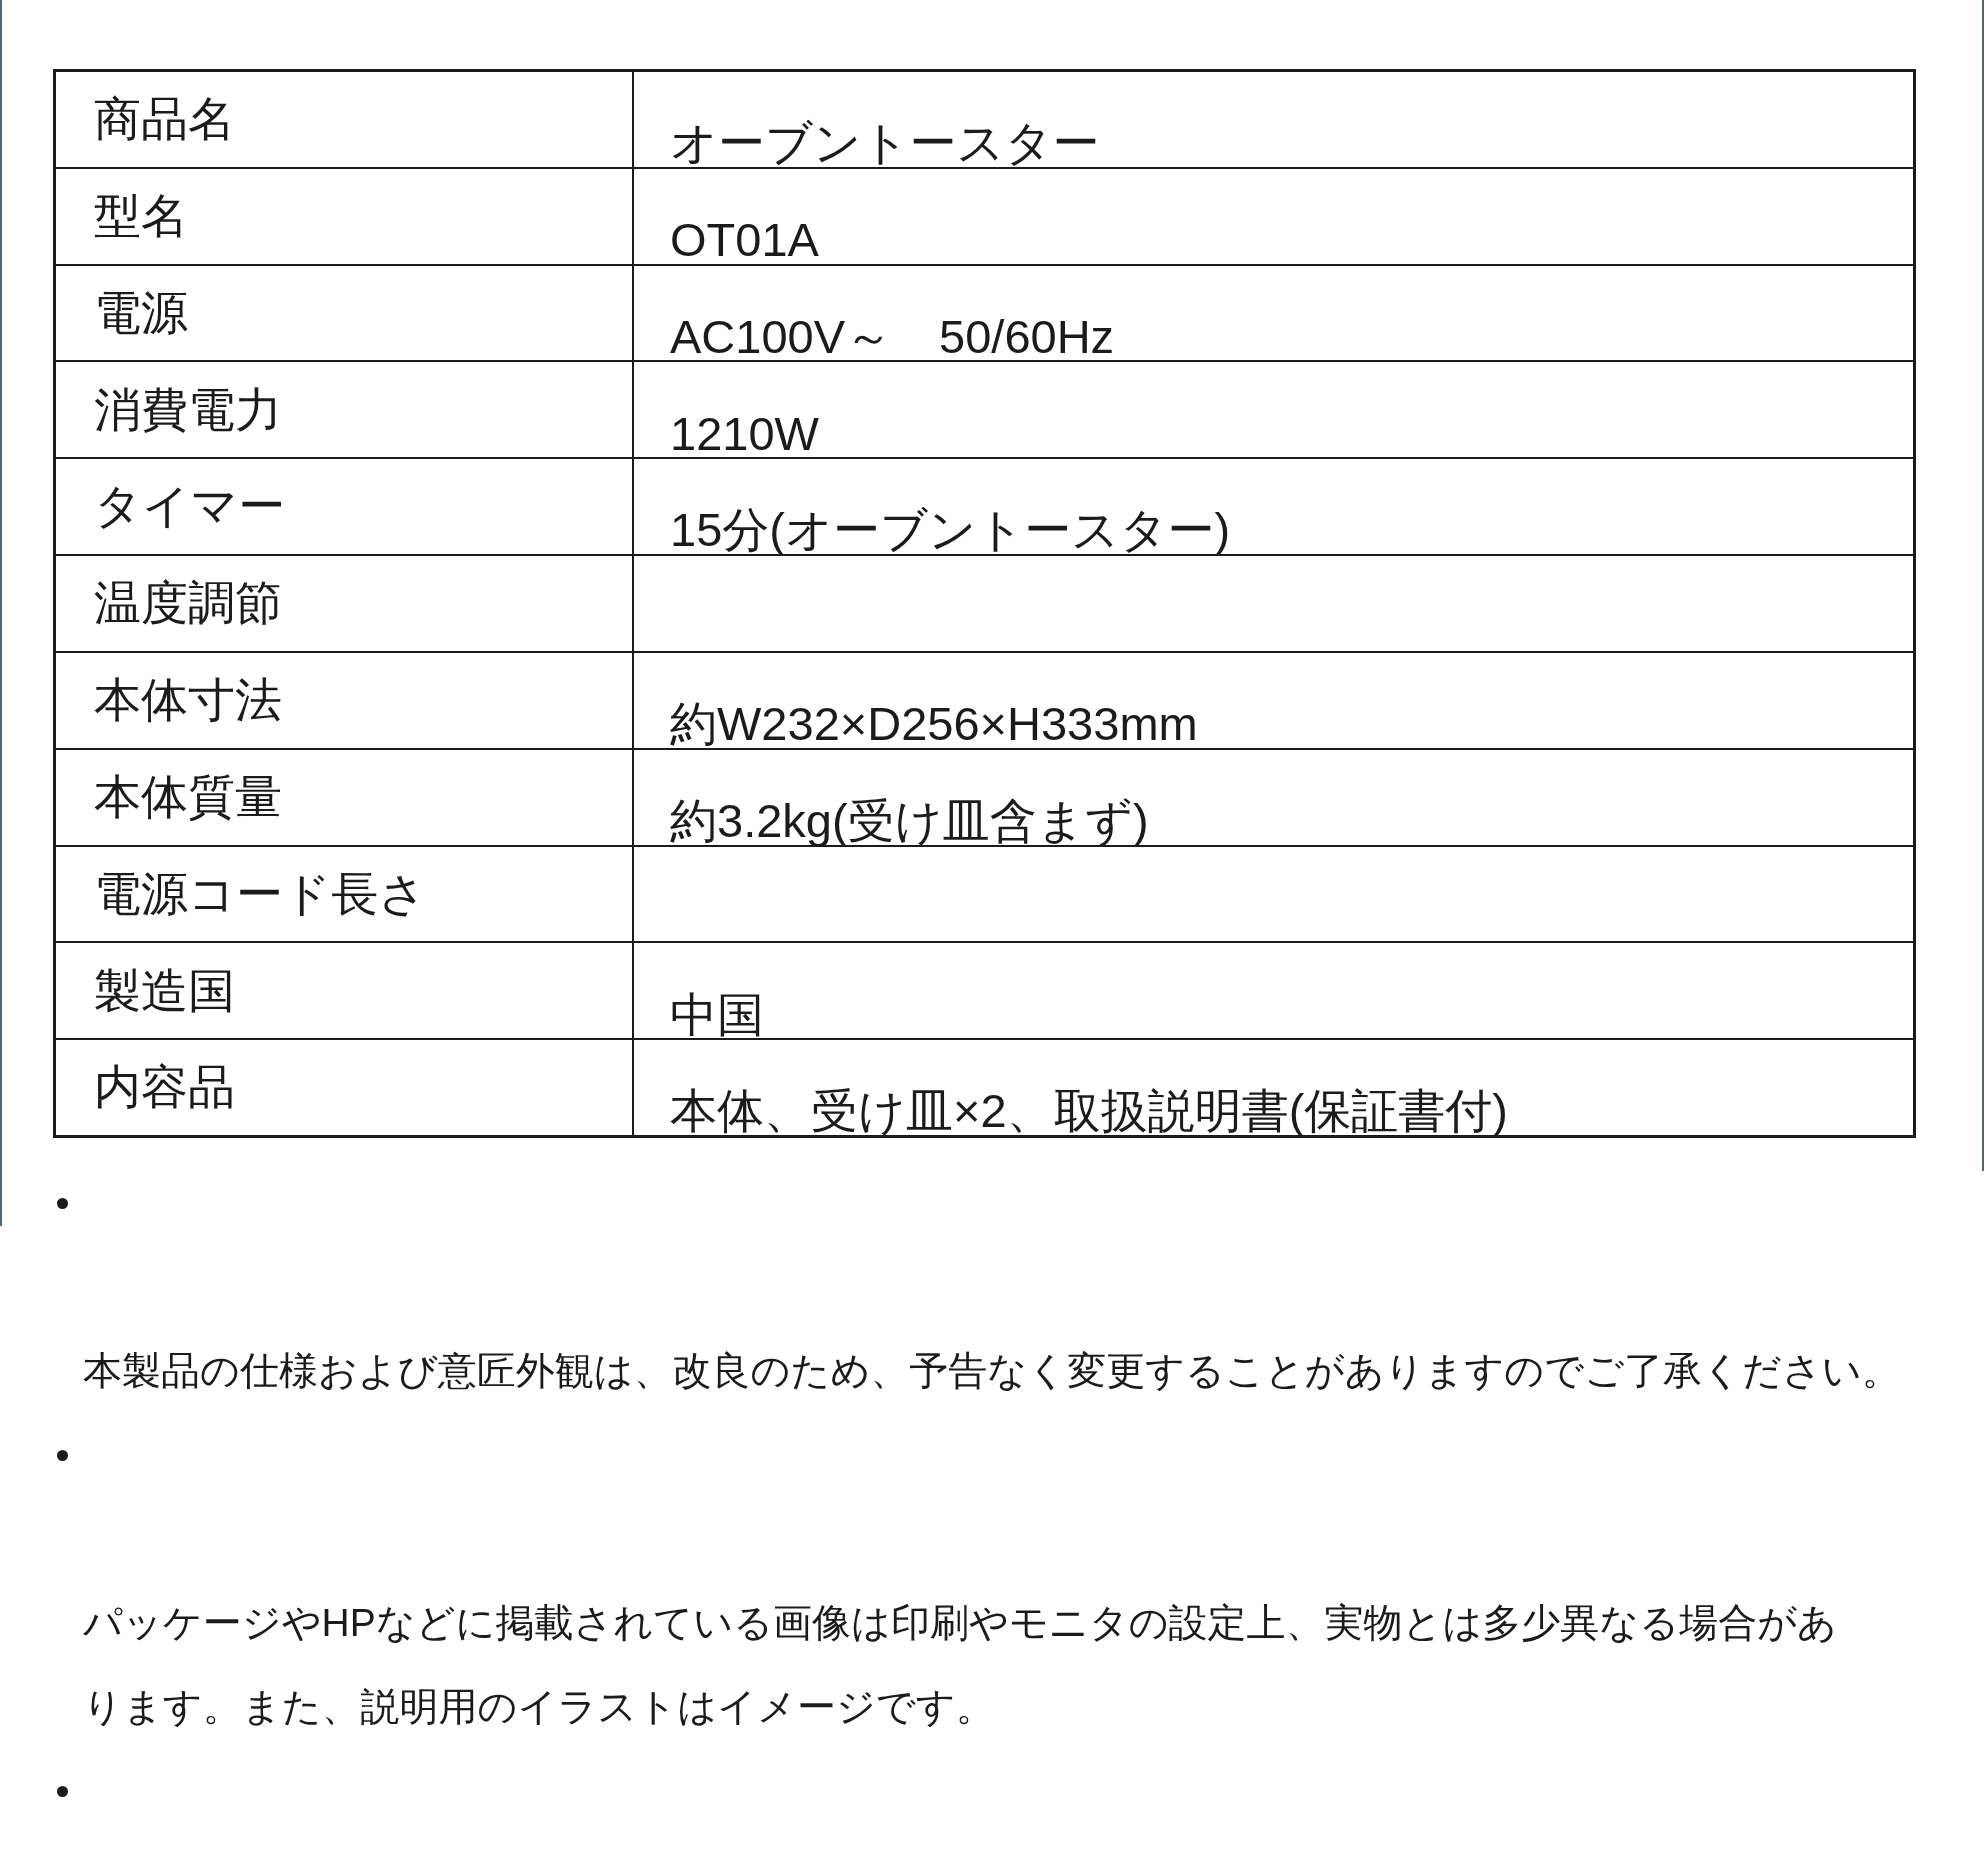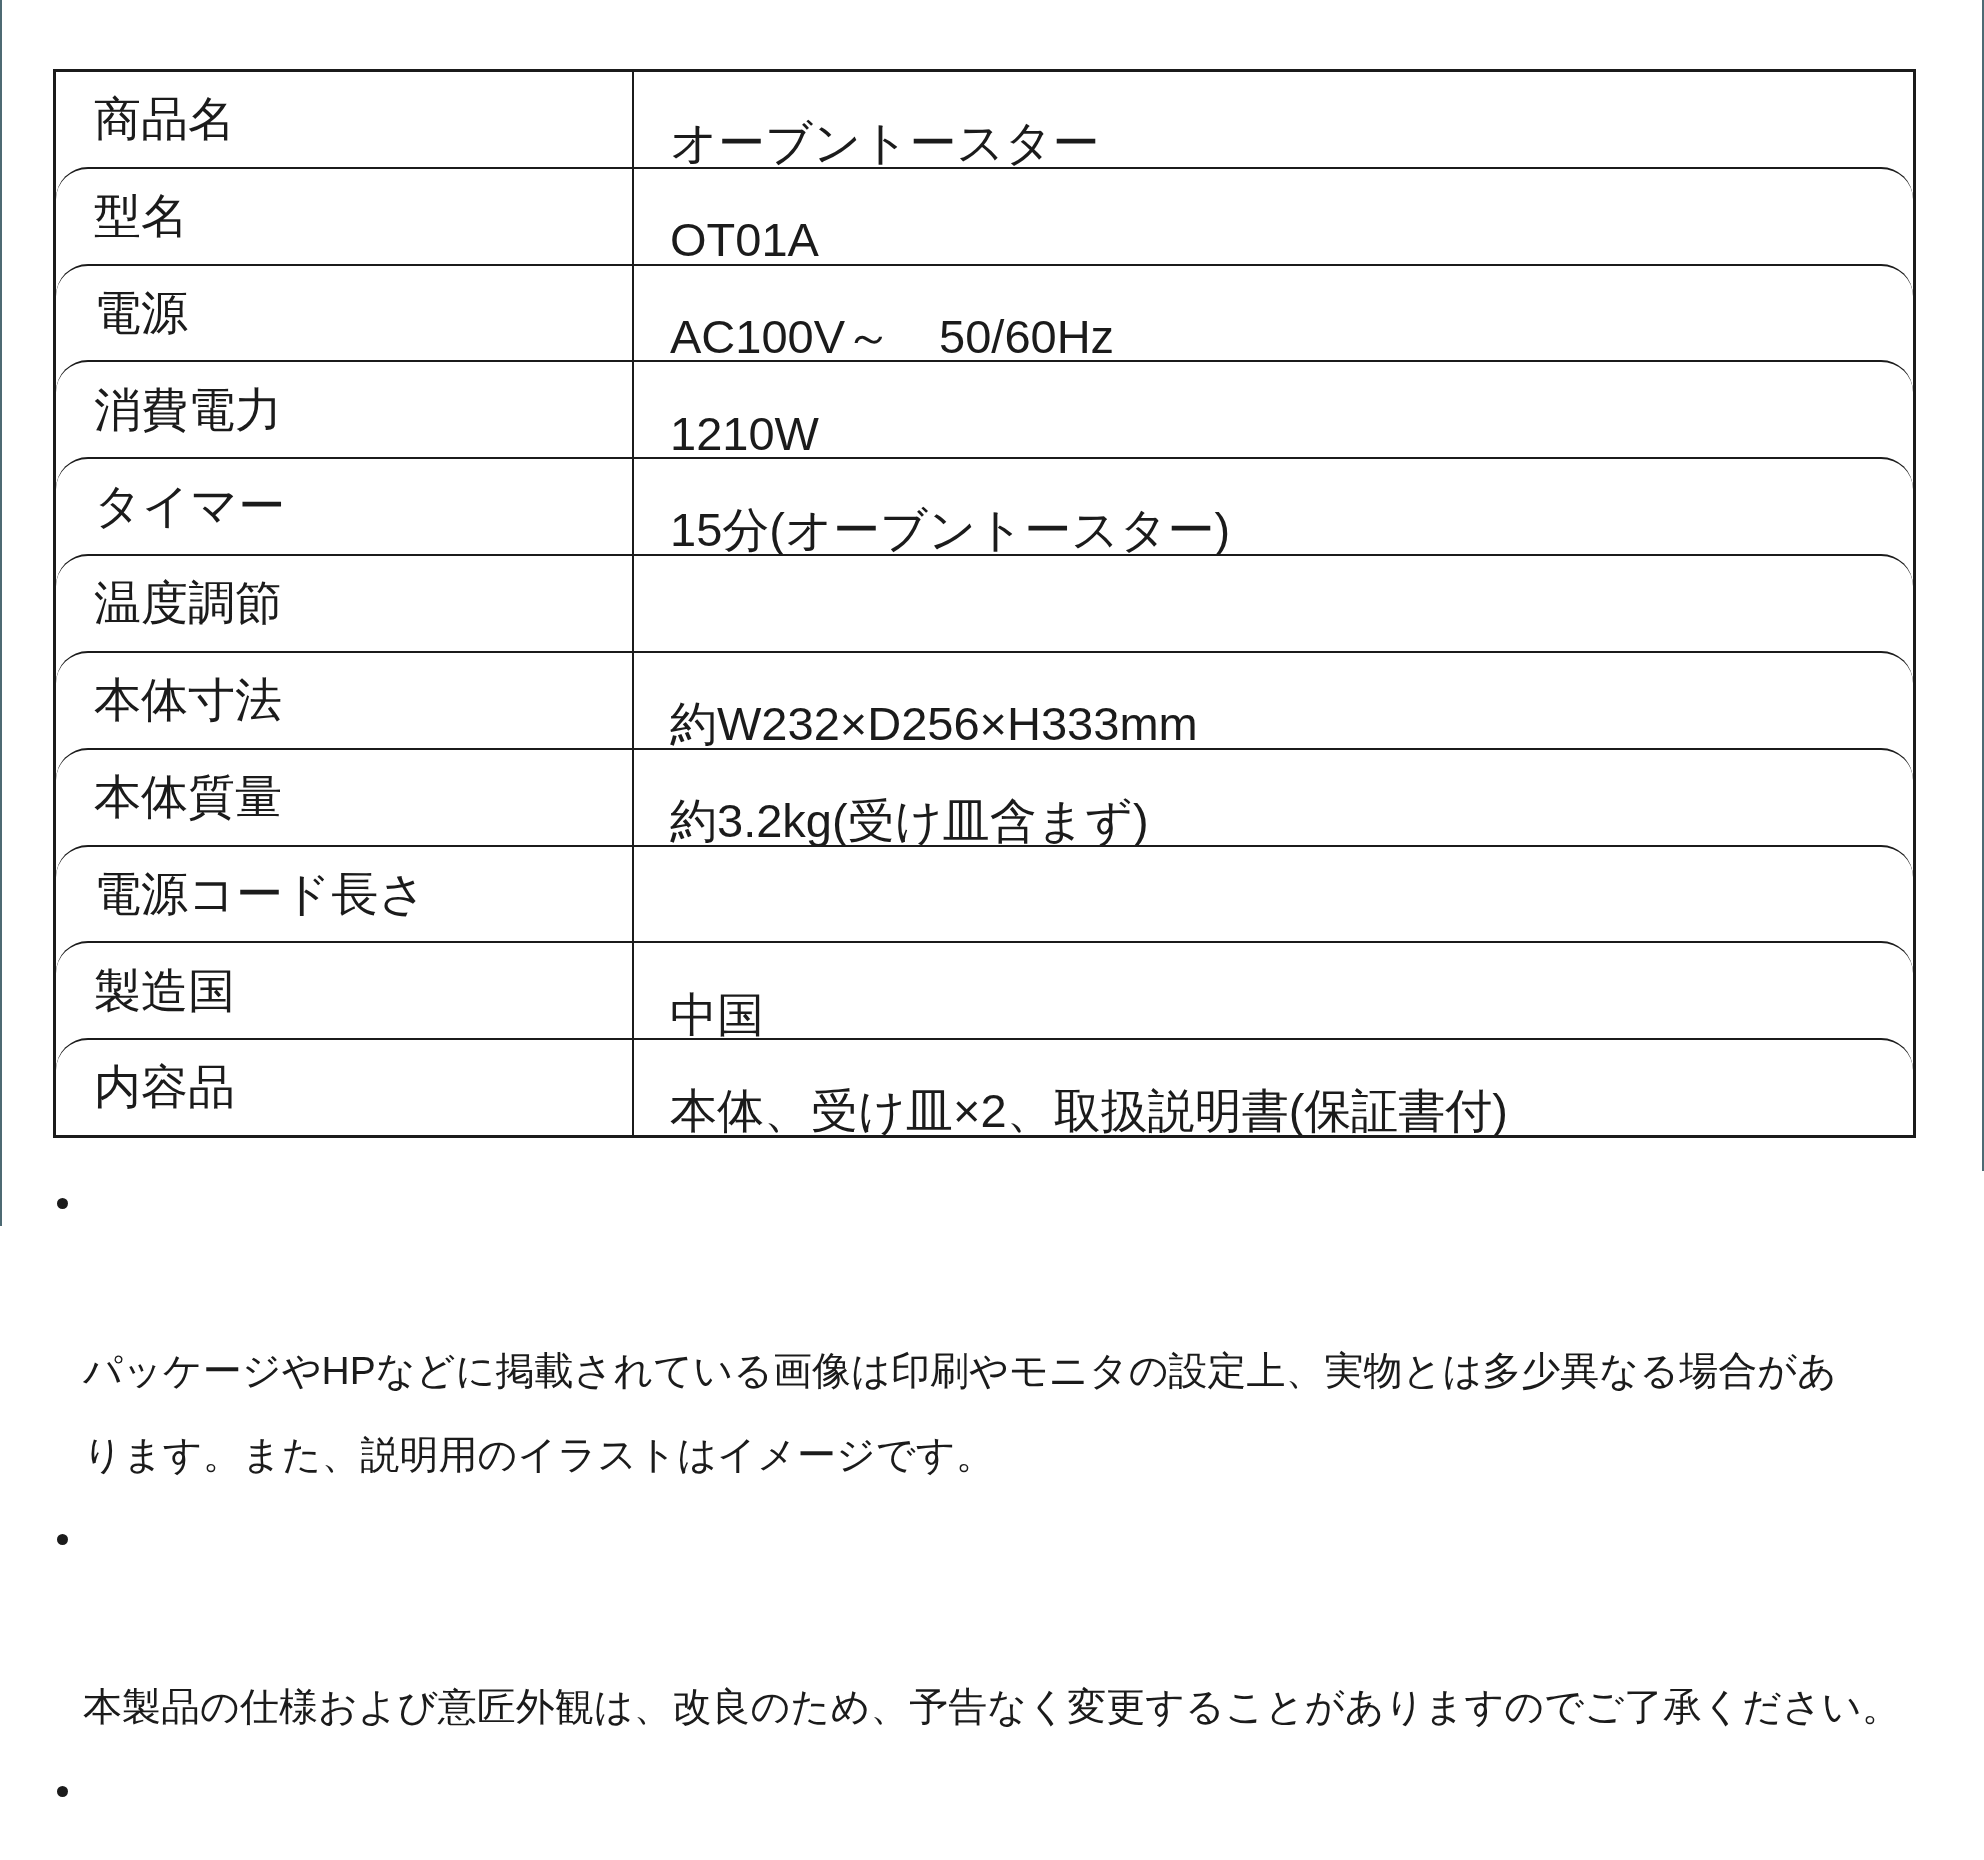--- a/index.html
+++ b/index.html
@@ -44,7 +44,6 @@
     flex: 1;
     display: flex;
     min-height: 0;
-    border-radius: 32px;
   }
   .spec-row + .spec-row {
     border-top: 2.4px solid #1b1b1b;

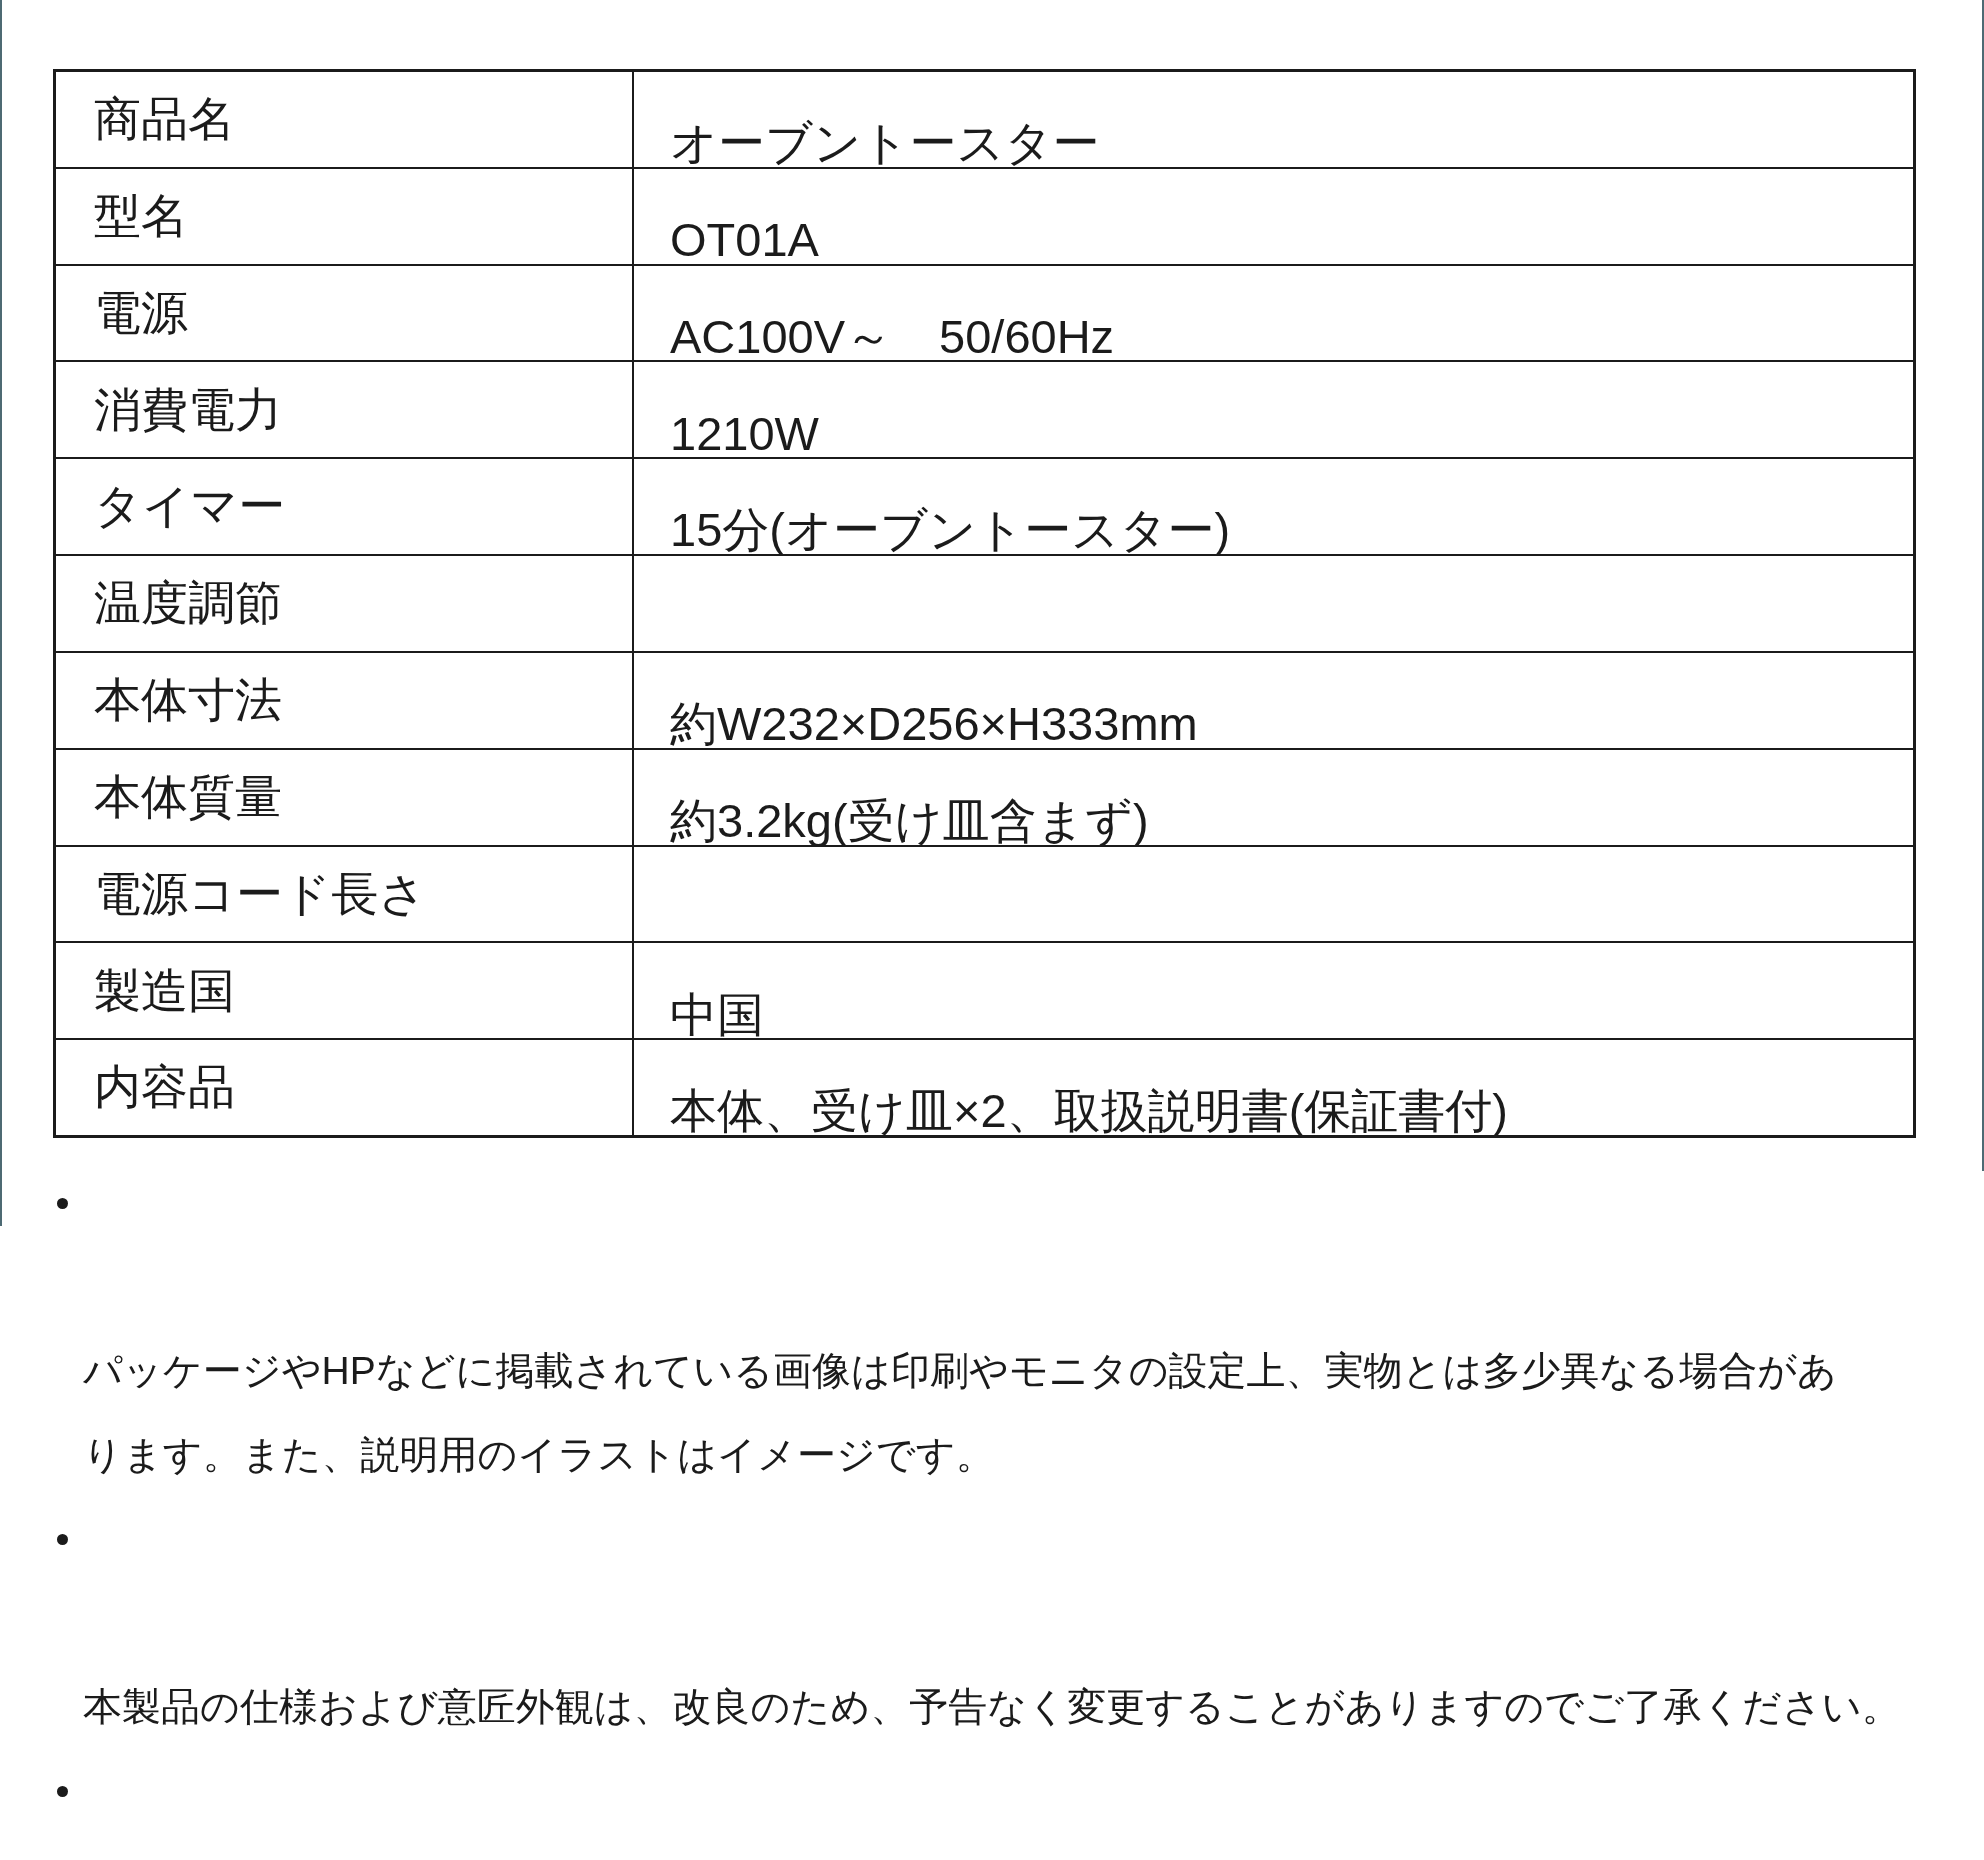--- a/index.html
+++ b/index.html
@@ -149,12 +149,12 @@
 <ul class="notes">
   <li class="note-item">
     <span class="bullet"></span>
-    <span>パッケージやHPなどに掲載されている画像は印刷やモニタの設定上、実物とは多少異なる場合があ
-ります。また、説明用のイラストはイメージです。</span>
+    <span>本製品の仕様および意匠外観は、改良のため、予告なく変更することがありますのでご了承ください。</span>
   </li>
   <li class="note-item">
     <span class="bullet"></span>
-    <span>本製品の仕様および意匠外観は、改良のため、予告なく変更することがありますのでご了承ください。</span>
+    <span>パッケージやHPなどに掲載されている画像は印刷やモニタの設定上、実物とは多少異なる場合があ
+ります。また、説明用のイラストはイメージです。</span>
   </li>
   <li class="note-item">
     <span class="bullet"></span>

